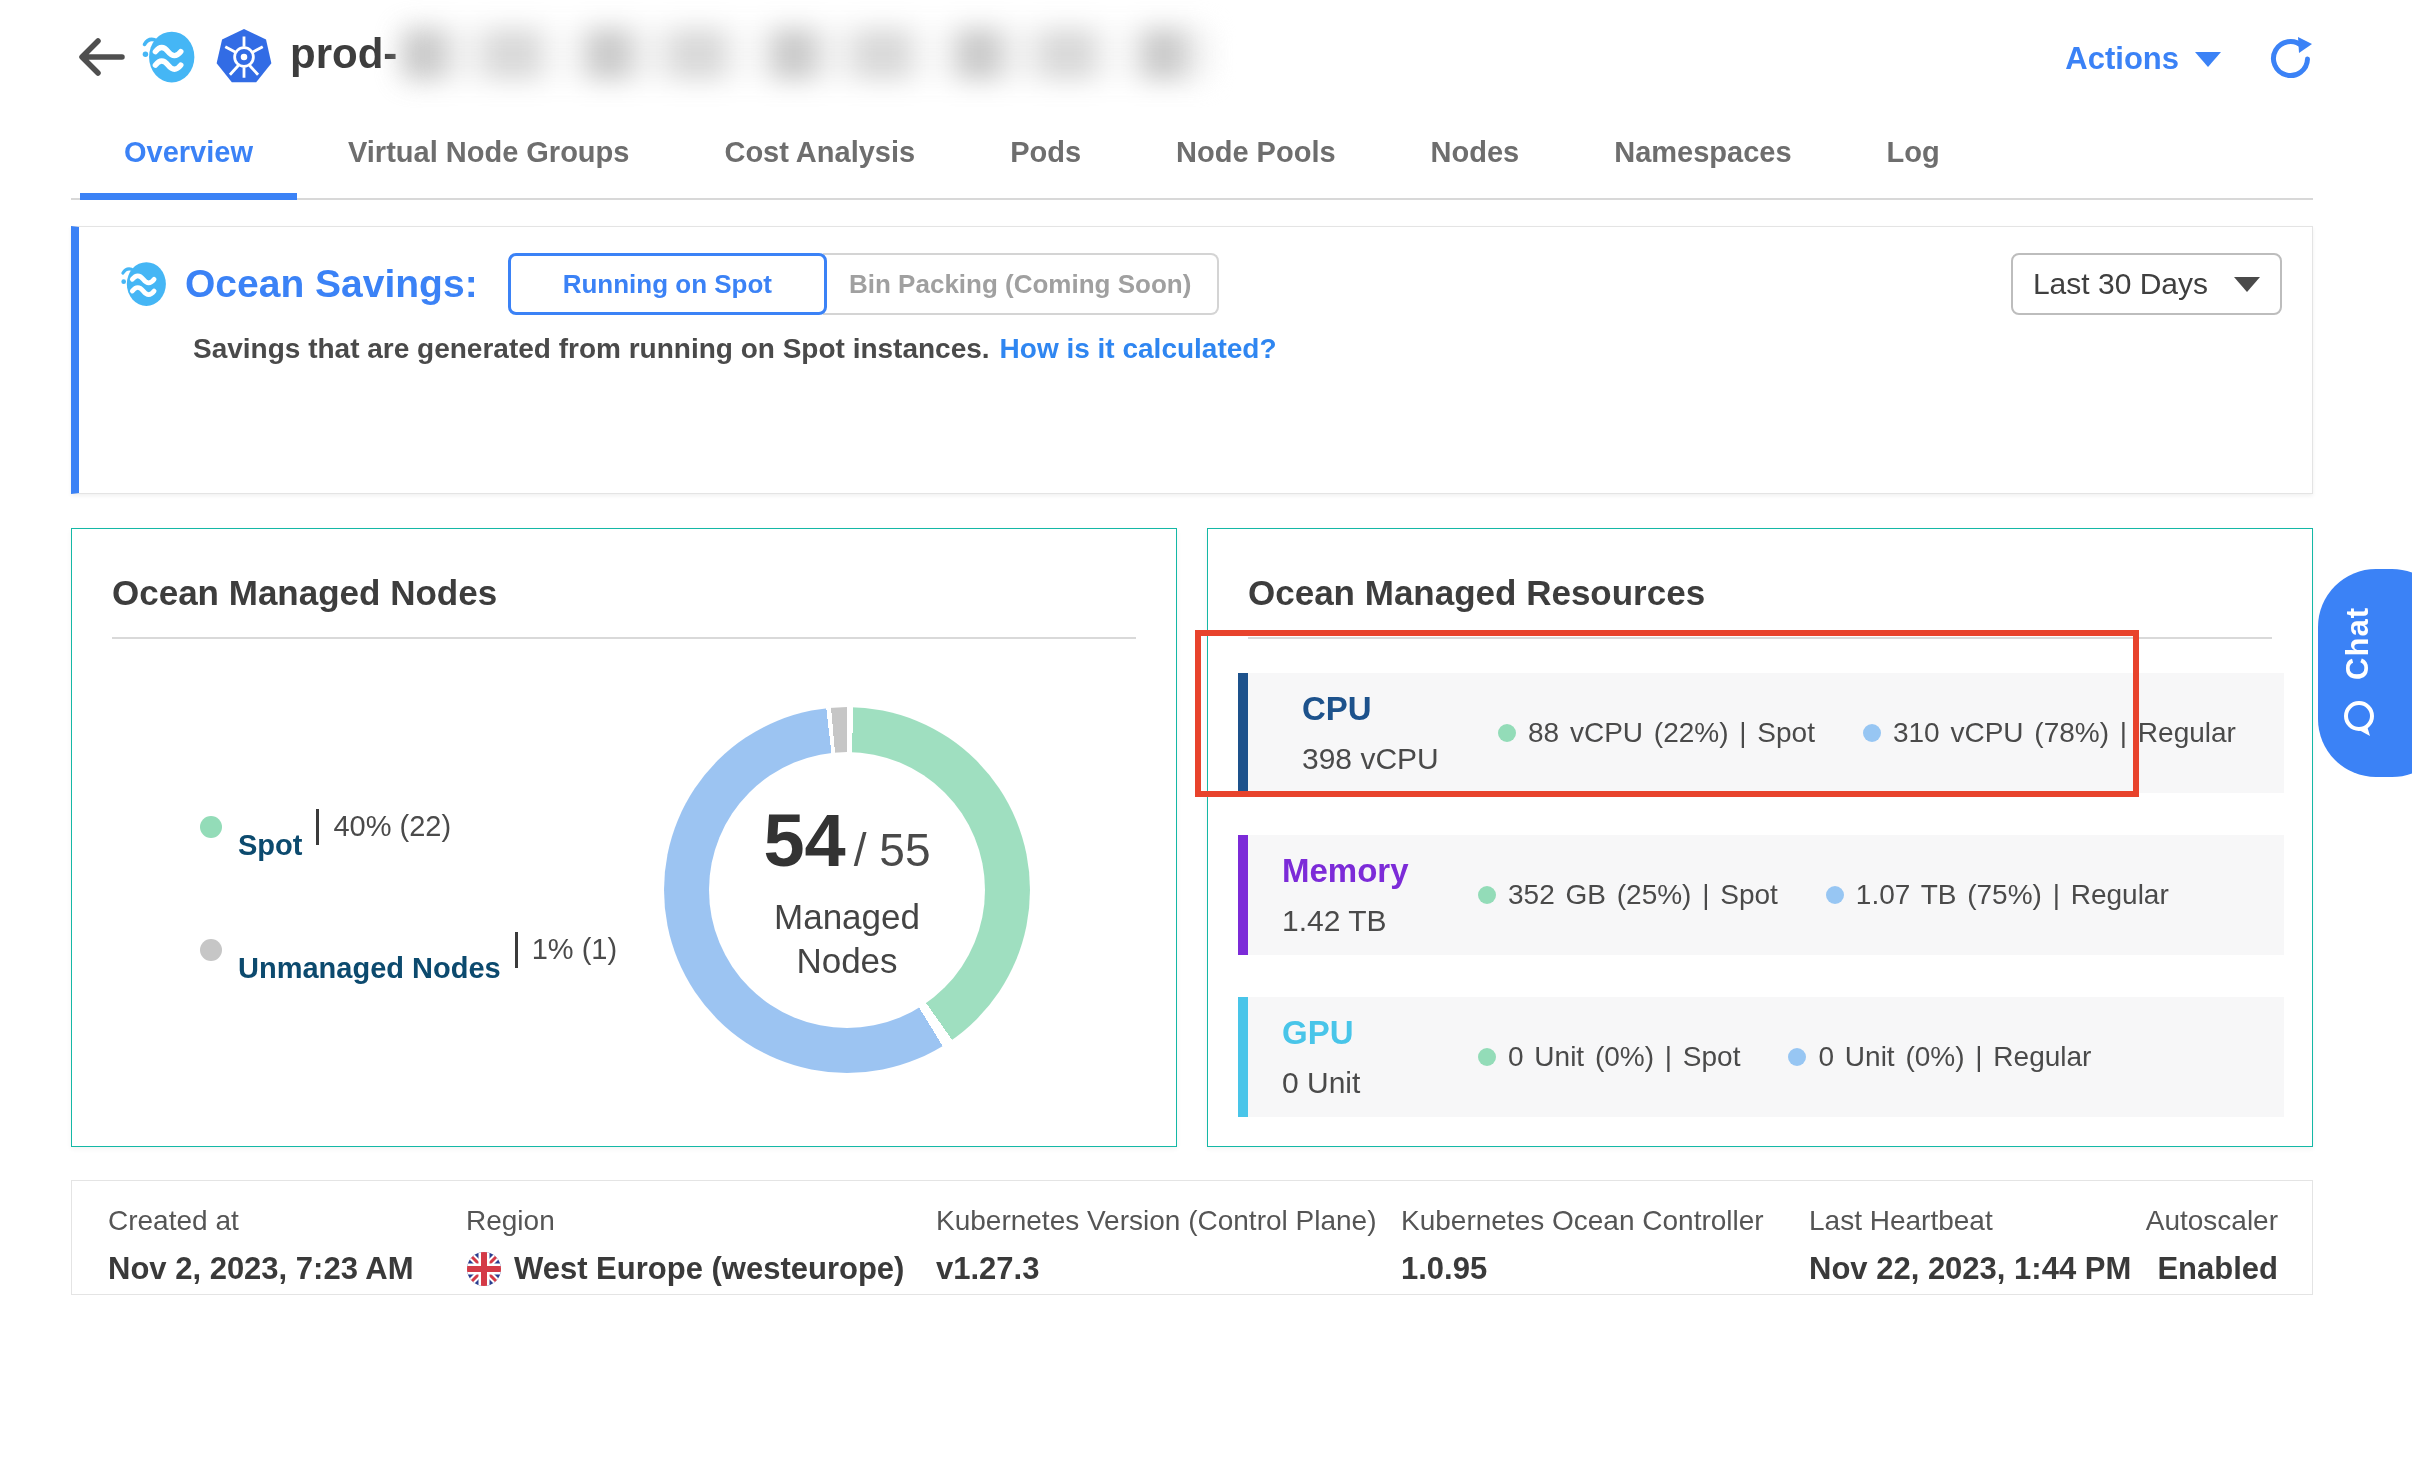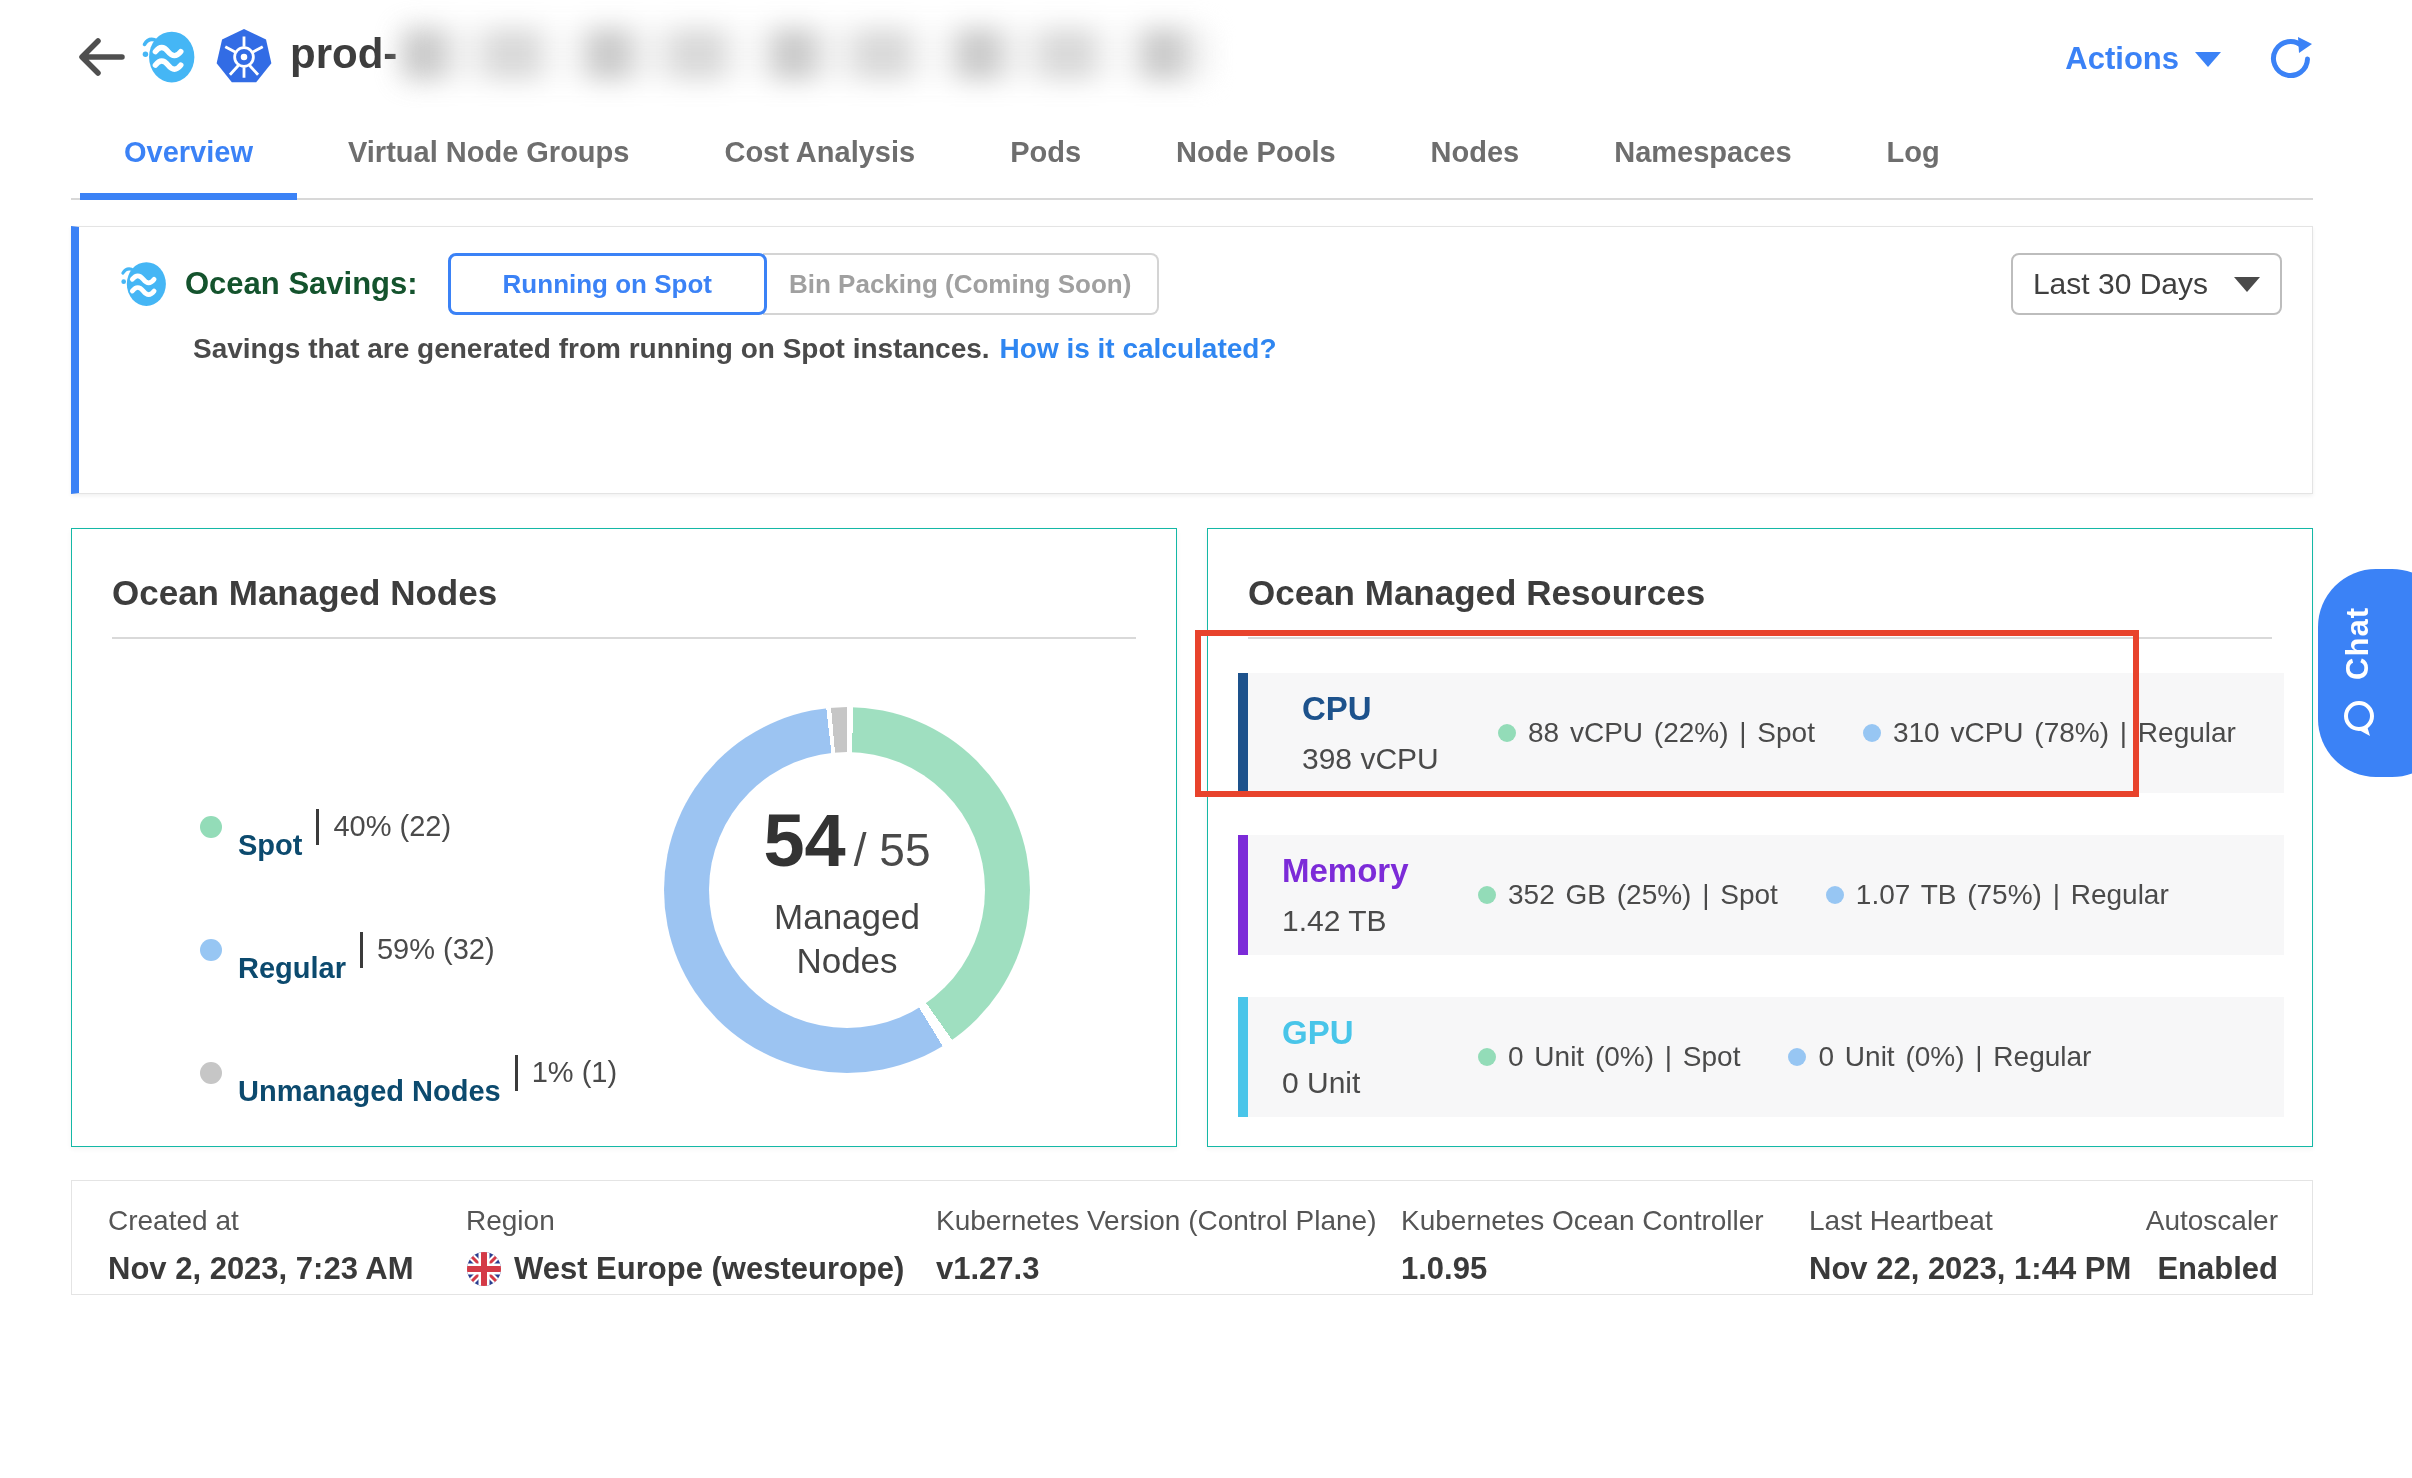--- a/index.html
+++ b/index.html
@@ -34,7 +34,7 @@
     border: 1px solid #e4e4e4; border-left: 8px solid #3b82f6; box-shadow: 0 2px 4px rgba(0,0,0,.06); }
   .savings-row1 { position: absolute; left: 40px; top: 24px; right: 30px; height: 66px; display: flex; align-items: center; }
   .wave-icon-sm { width: 50px; height: 50px; flex: 0 0 auto; }
-  .savings-label { margin-left: 16px; font-size: 31px; font-weight: 700; color: #14532d; text-align: center; }
+  .savings-label { margin-left: 16px; font-size: 39px; font-weight: 700; color: #3b82f6; text-align: center; }
   .toggle-group { margin-left: 30px; display: flex; align-items: stretch; height: 62px; }
   .toggle { font-family: inherit; font-size: 26px; font-weight: 700; background: #fff; cursor: pointer; }
   .toggle.active { border: 3px solid #3b82f6; color: #3b82f6; border-radius: 8px; padding: 0 52px; position: relative; z-index: 2; }

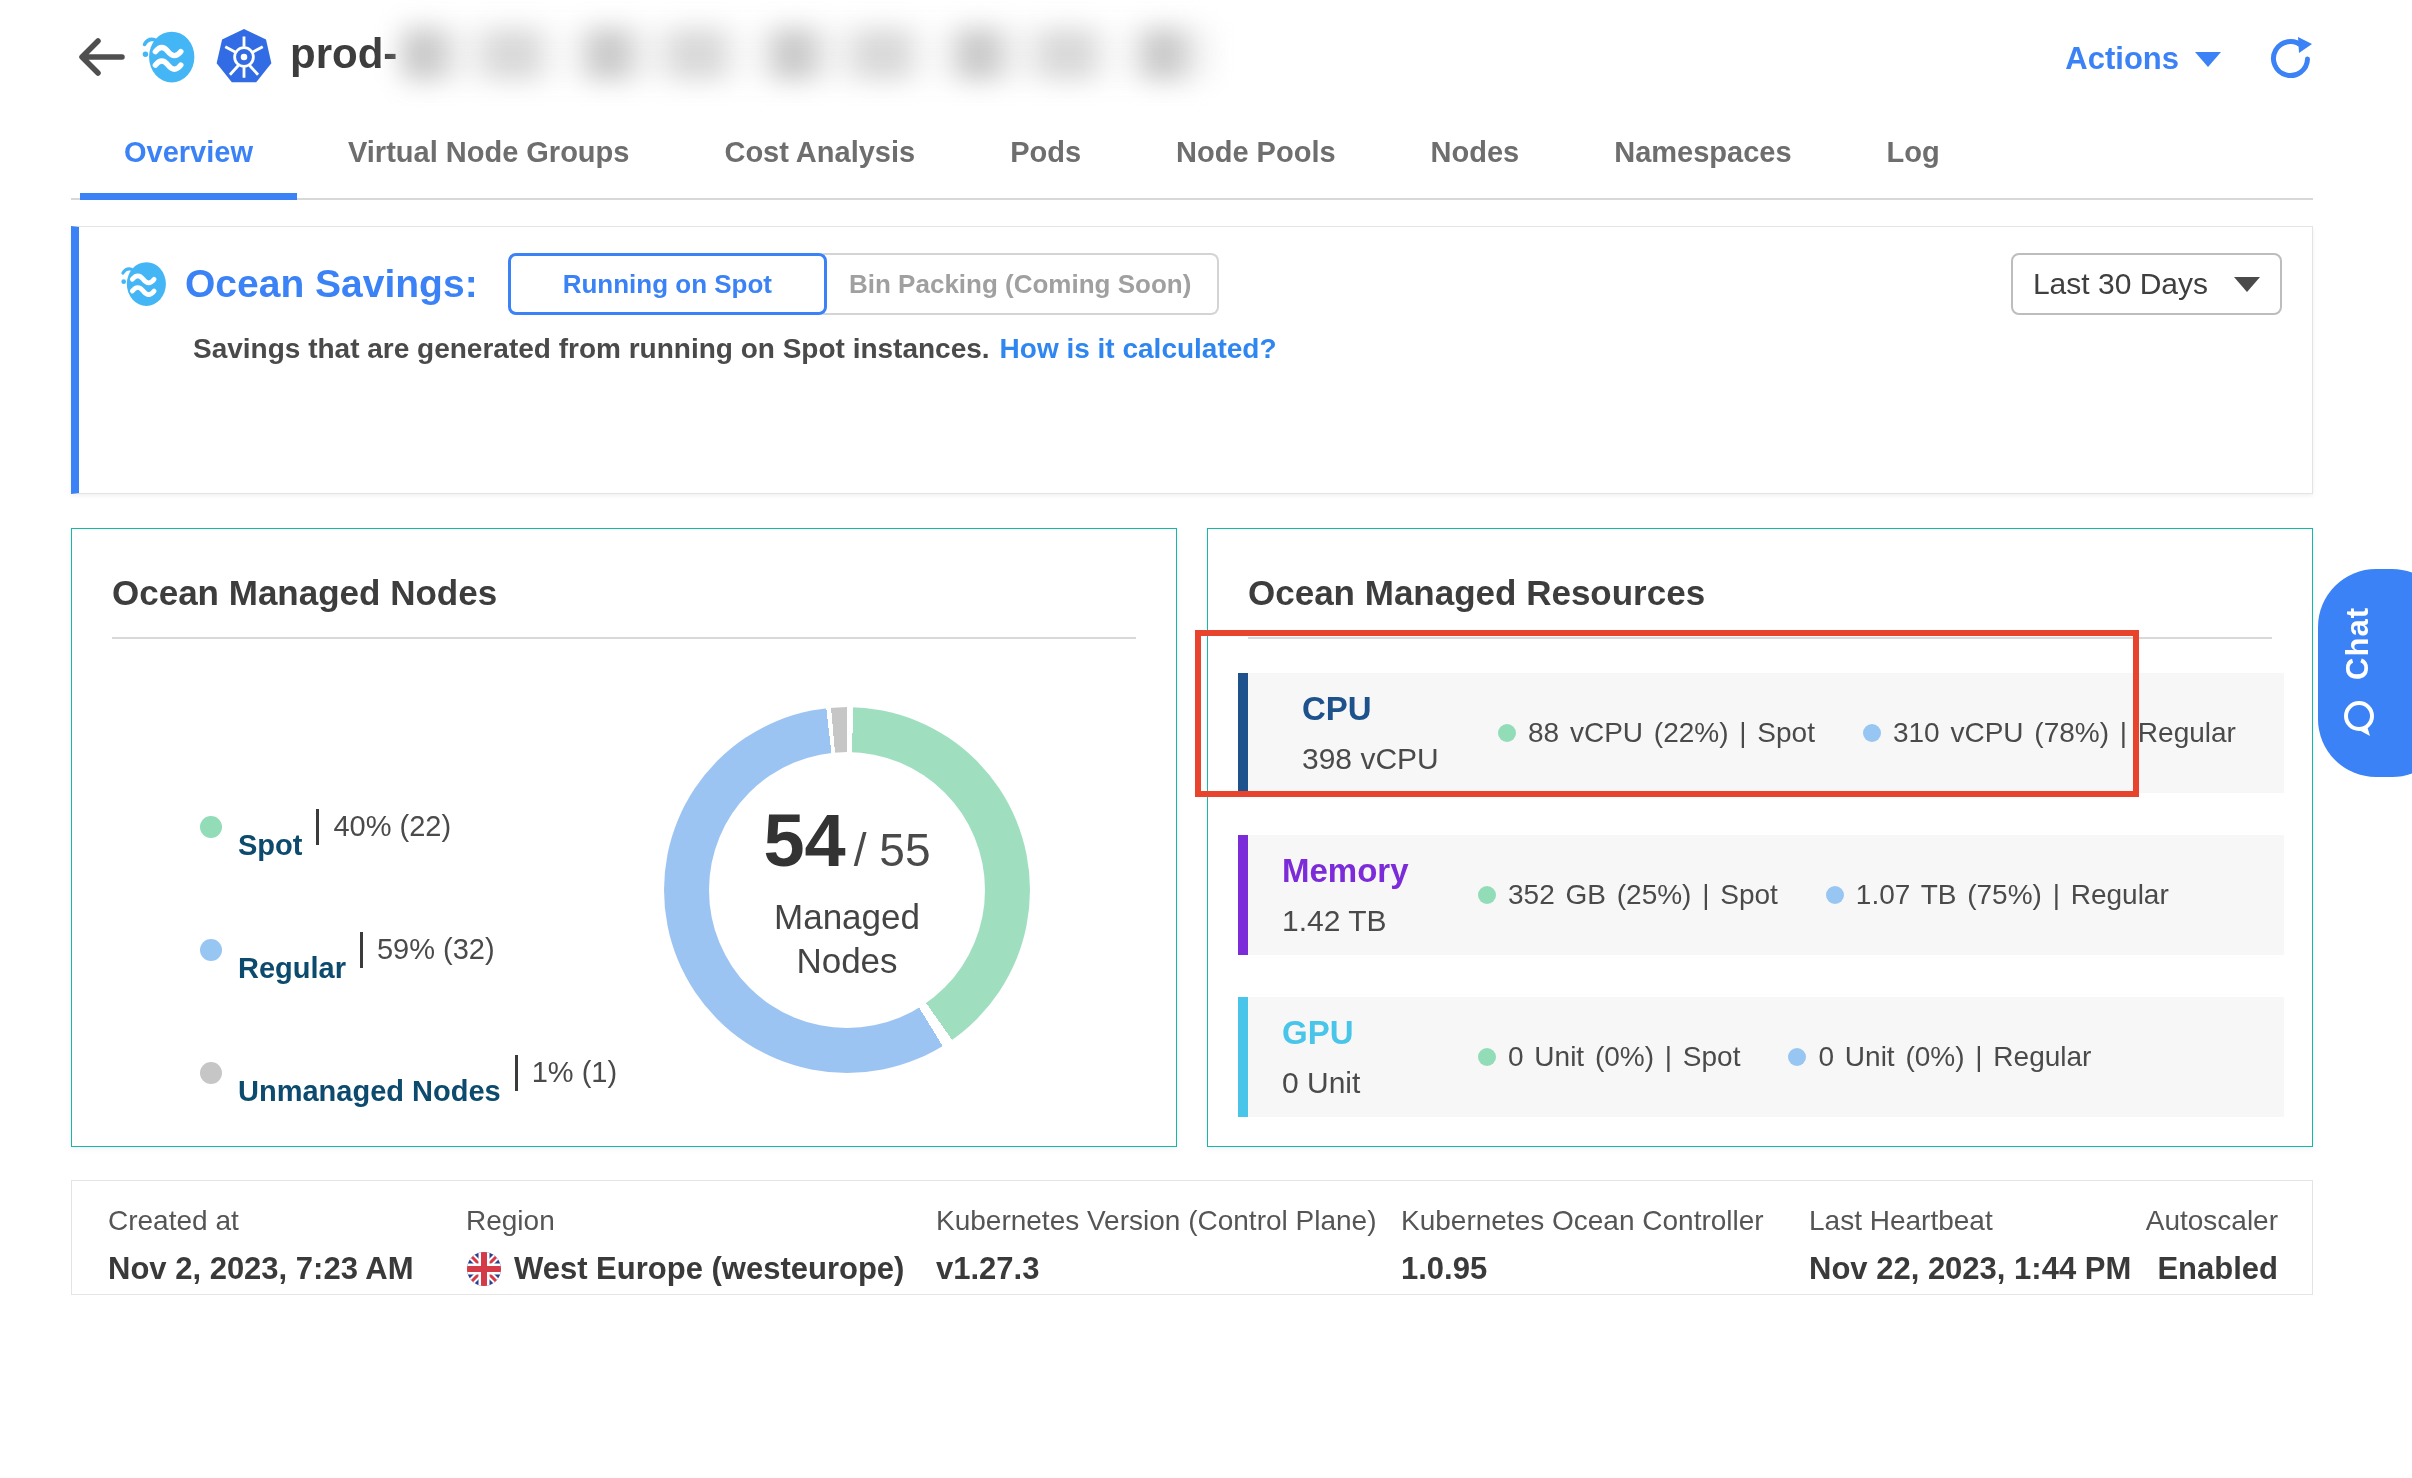--- a/index.html
+++ b/index.html
@@ -207,12 +207,6 @@
         <span class="legend-value">40% (22)</span>
       </div>
       <div class="legend-item">
-        <span class="dot dot-regular"></span>
-        <span class="legend-label">Regular</span>
-        <span class="legend-sep"></span>
-        <span class="legend-value">59% (32)</span>
-      </div>
-      <div class="legend-item">
         <span class="dot dot-unmanaged"></span>
         <span class="legend-label">Unmanaged Nodes</span>
         <span class="legend-sep"></span>

